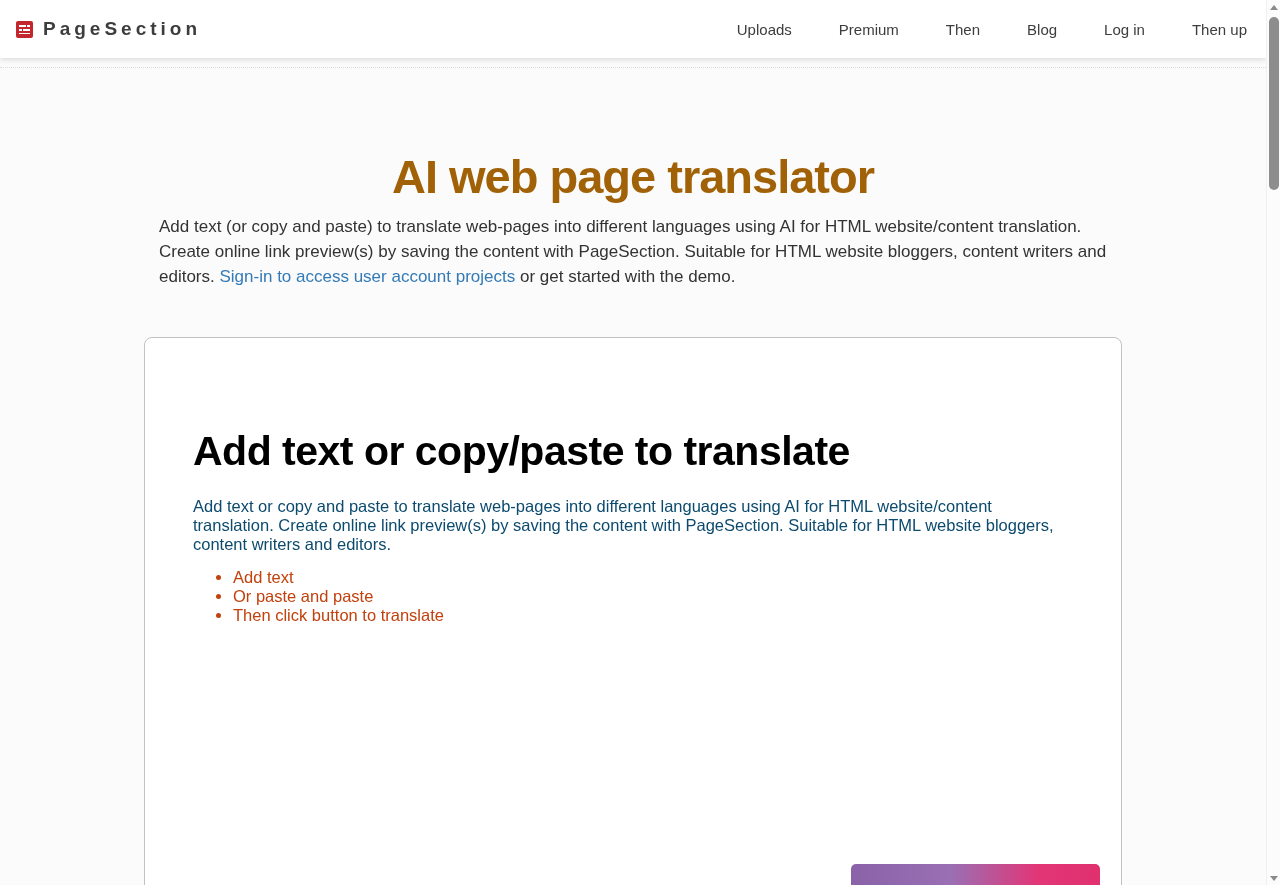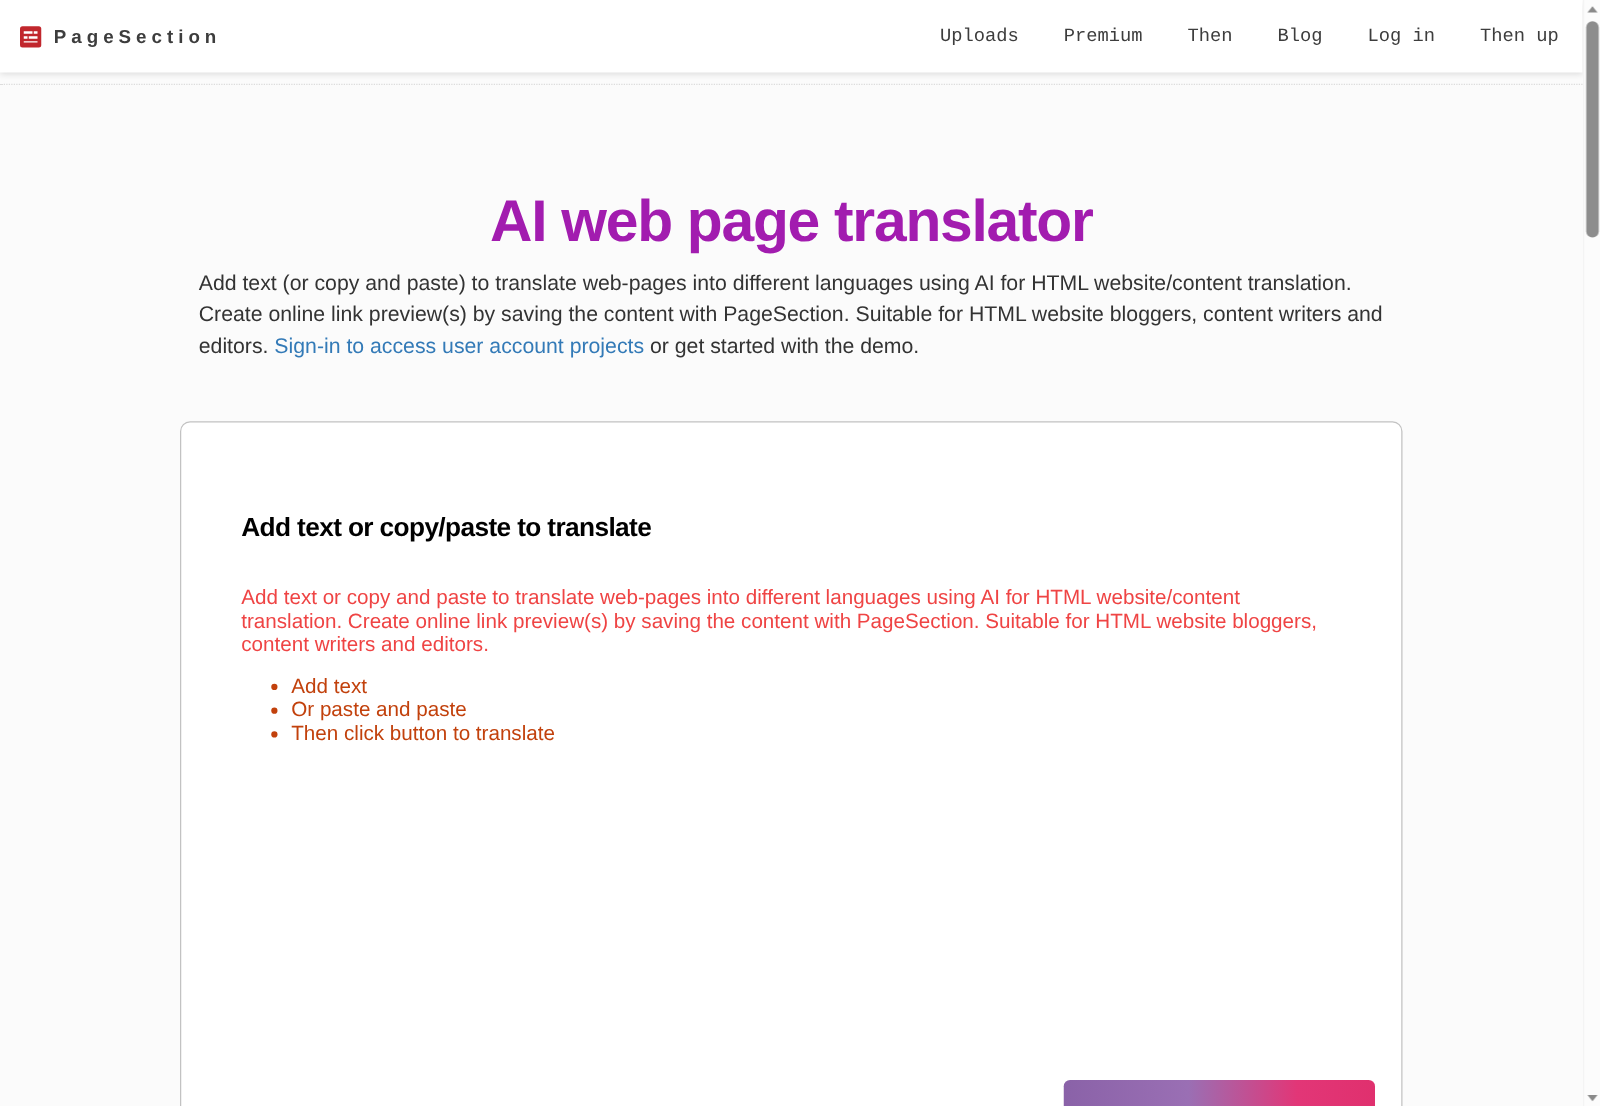--- a/index.html
+++ b/index.html
@@ -34,7 +34,7 @@
   }
   .brand-logo svg { position: absolute; inset: 0; }
   .brand-name {
-    font-size: 15px;
+    font-size: 19px;
     font-weight: 600;
     letter-spacing: 4px;
     color: #3d3d3d;

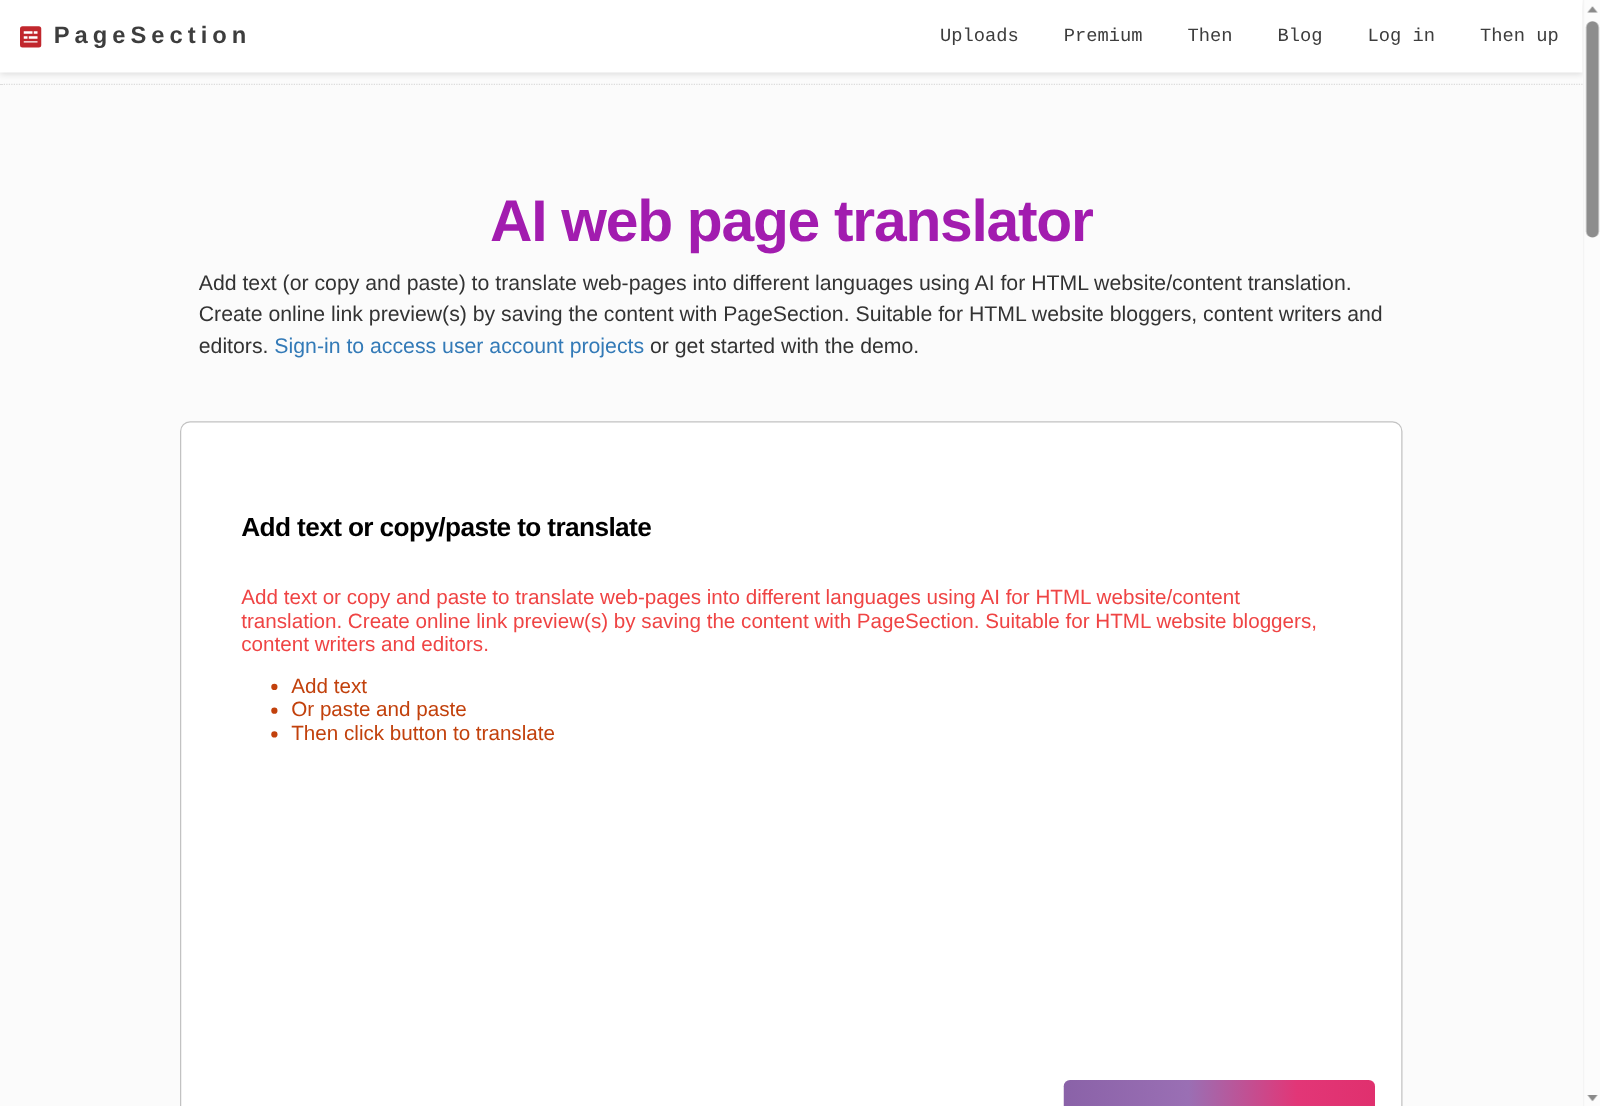--- a/index.html
+++ b/index.html
@@ -39,7 +39,7 @@
     letter-spacing: 4px;
     color: #3d3d3d;
   }
-  .nav-links { display: flex; align-items: center; gap: 36px; font-family: Liberation Mono, monospace; }
+  .nav-links { display: flex; align-items: center; gap: 47px; }
   .nav-link {
     font-size: 15px;
     color: #3d3d3d;

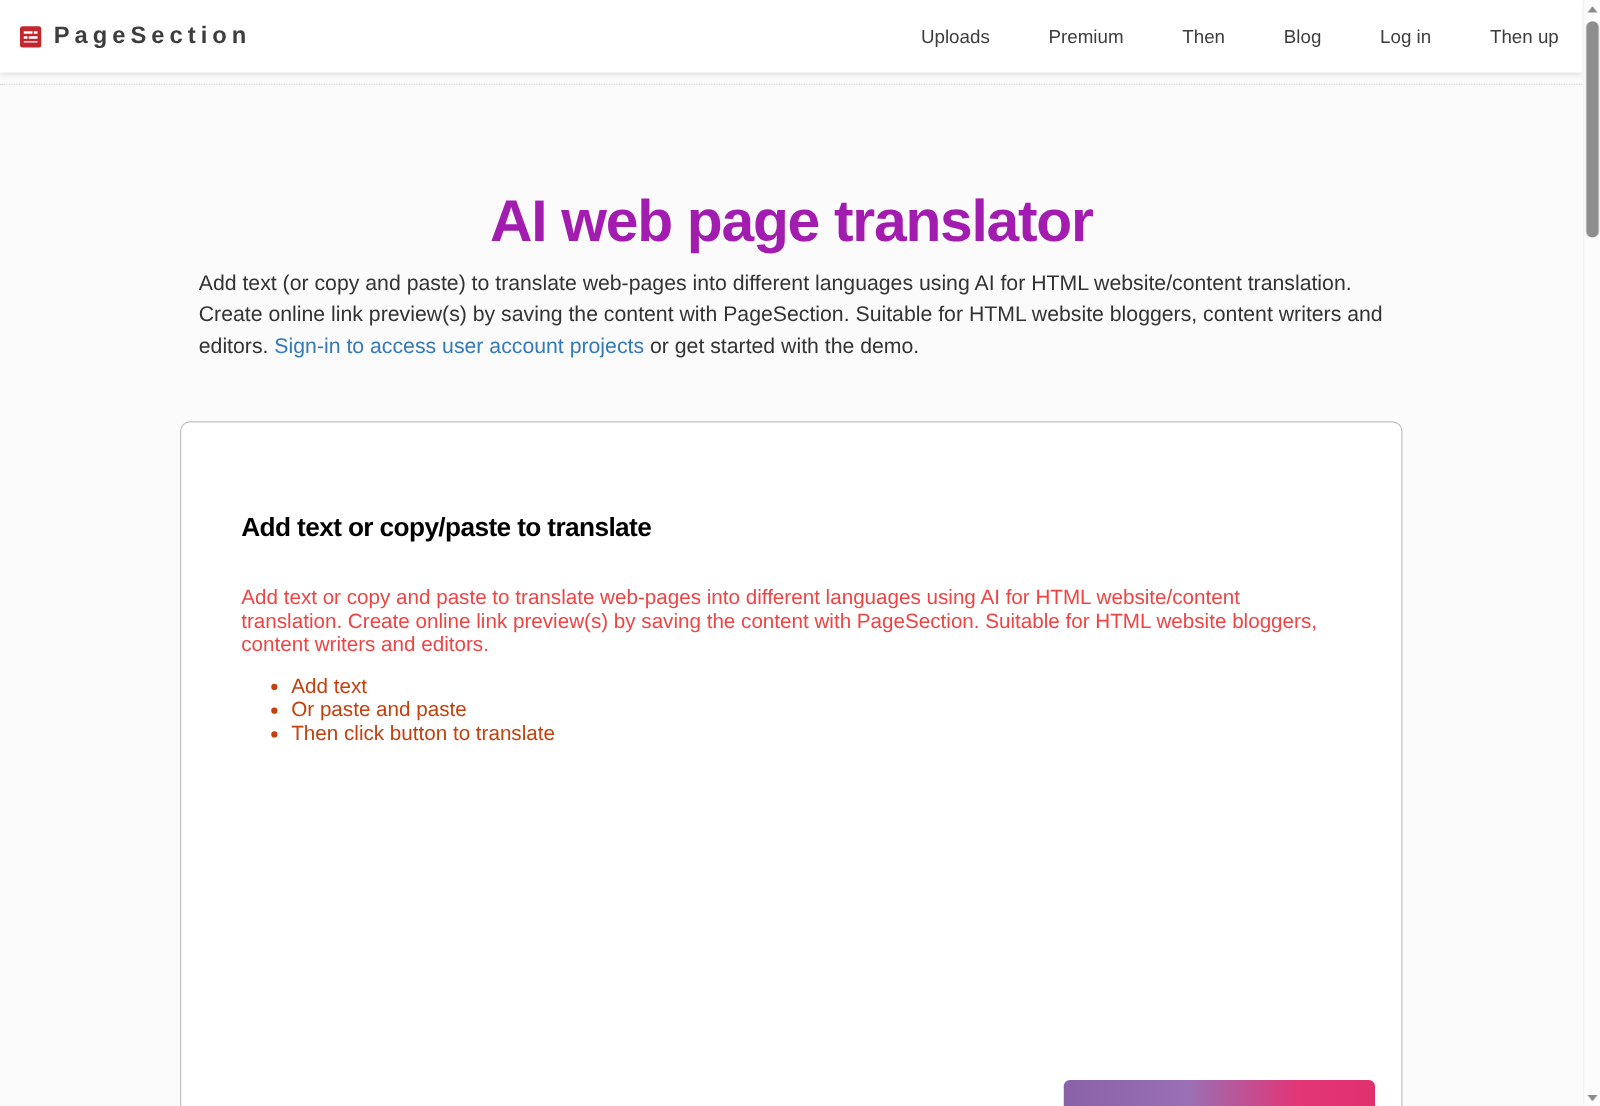--- a/index.html
+++ b/index.html
@@ -61,7 +61,7 @@
     line-height: 54px;
     font-weight: bold;
     letter-spacing: -1px;
-    color: #a21caf;
+    color: #a16207;
   }
   .hero-intro {
     width: 948px;

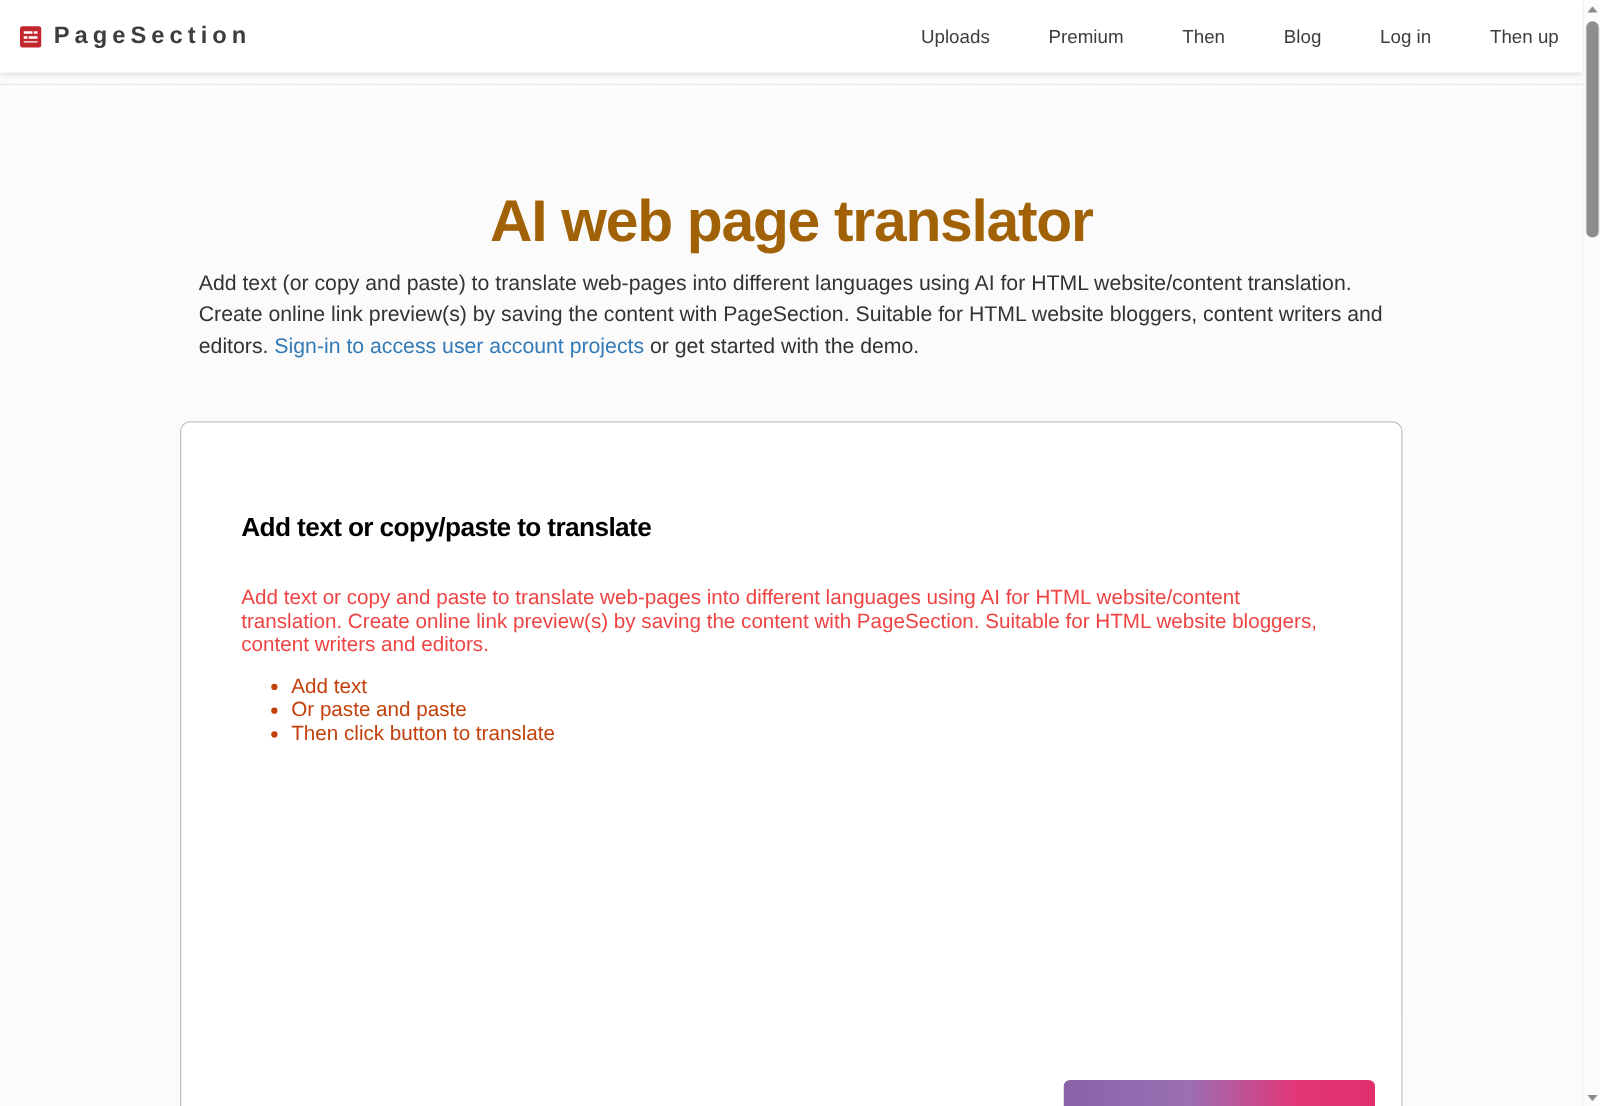--- a/index.html
+++ b/index.html
@@ -89,11 +89,12 @@
     padding: 66px 48px 0 48px;
   }
   .card-title {
-    font-size: 21px;
+    font-size: 41px;
     line-height: 38px;
     font-weight: bold;
     letter-spacing: -0.5px;
     color: #000000;
+    margin-top: 28px;
   }
   .card-desc {
     margin-top: 27px;

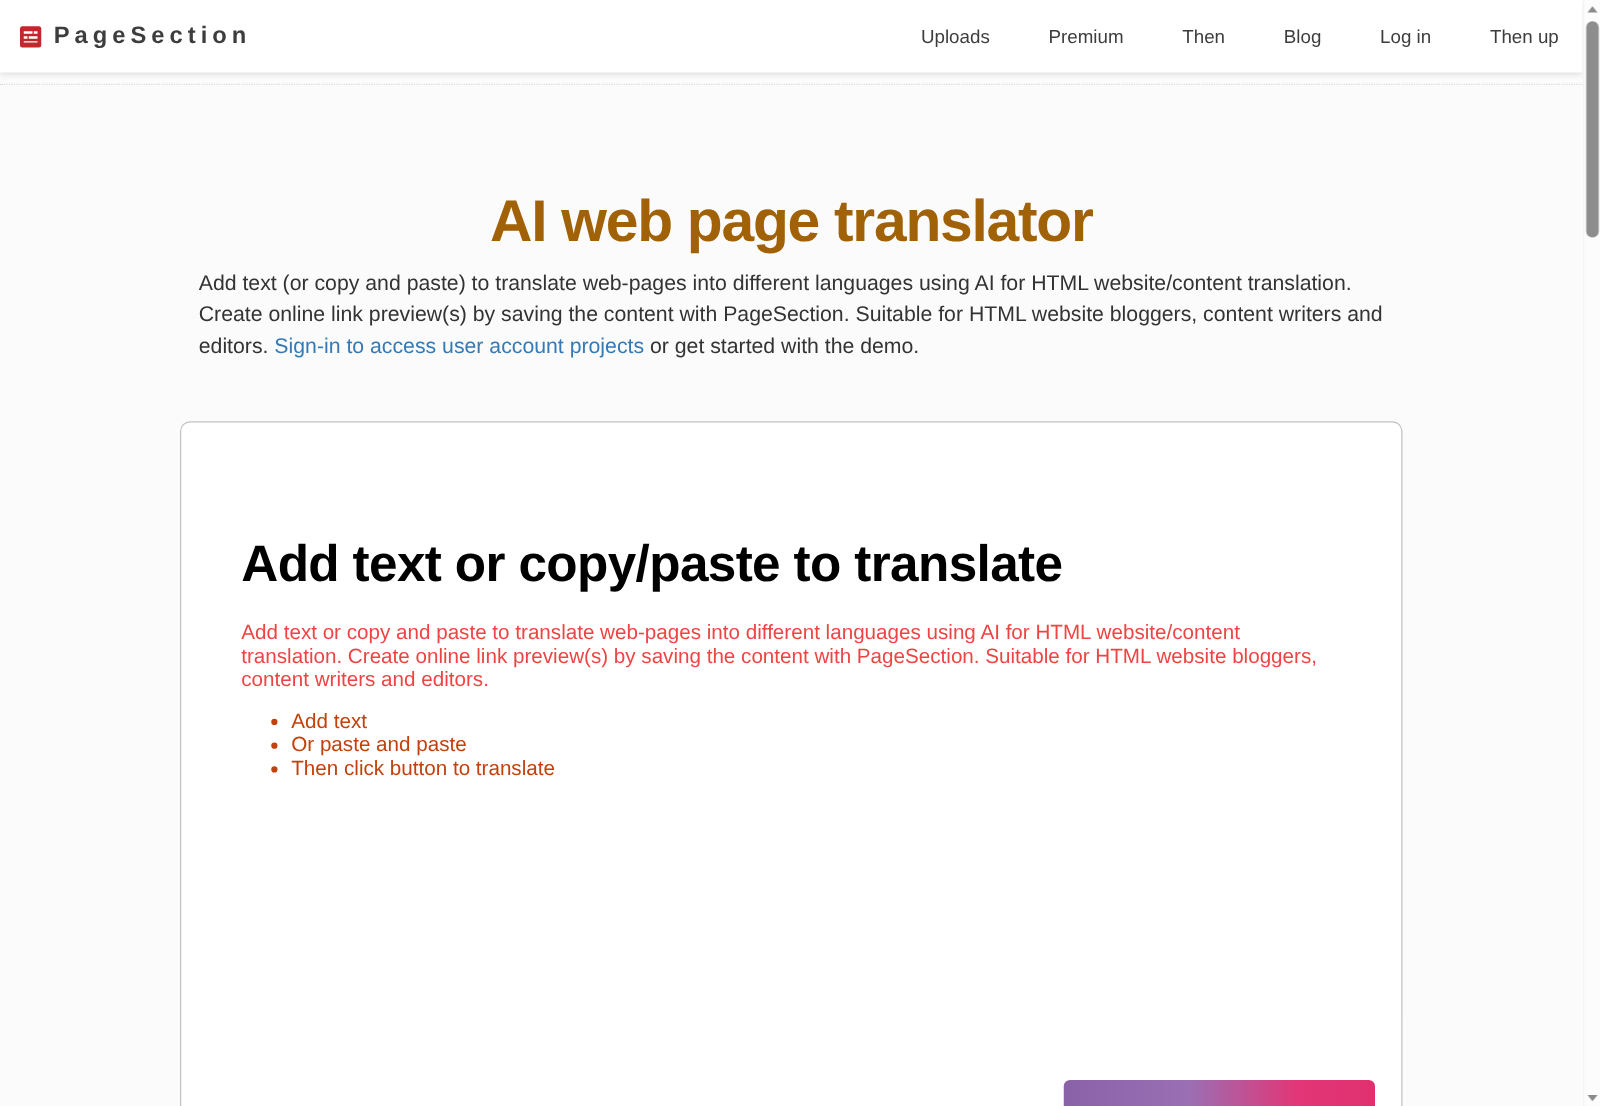--- a/index.html
+++ b/index.html
@@ -101,7 +101,7 @@
     max-width: 865px;
     font-size: 16.5px;
     line-height: 19px;
-    color: #ef4444;
+    color: #0c4a6e;
   }
   .card-bullets {
     margin-top: 14px;

